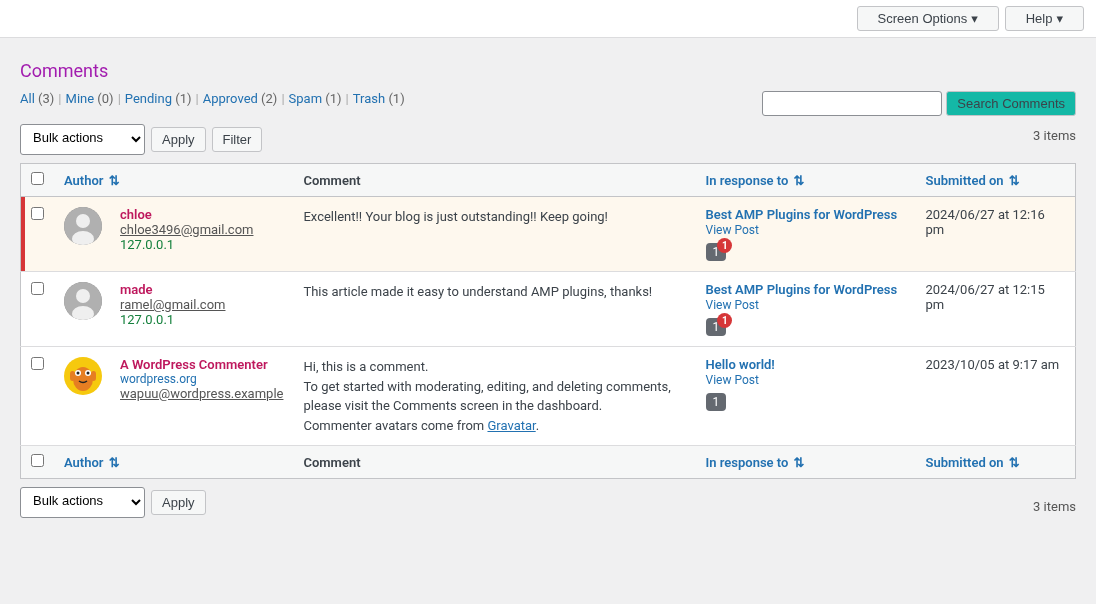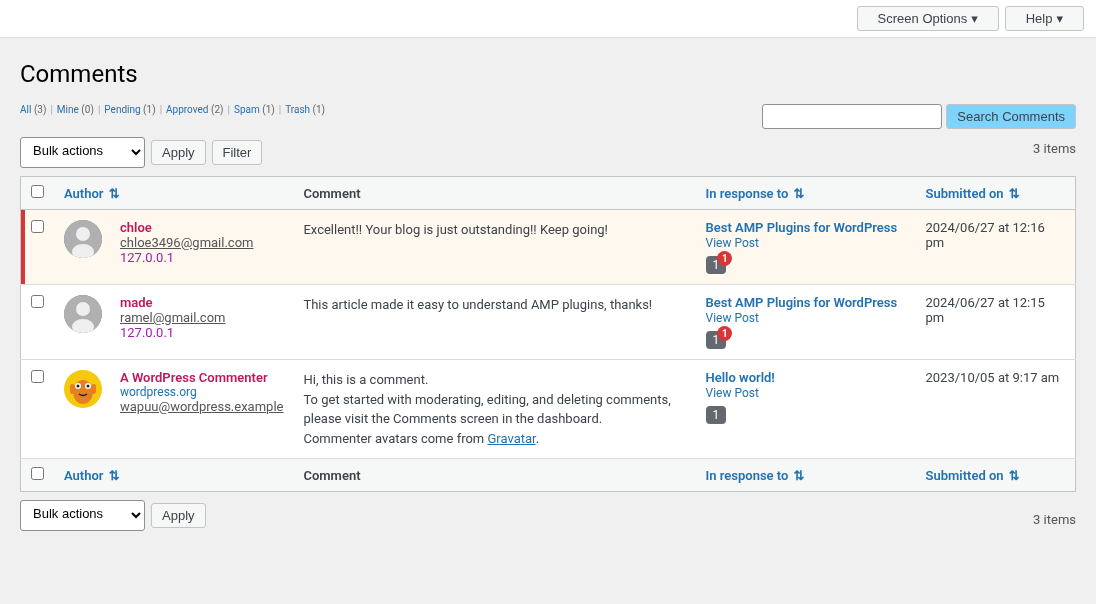--- a/index.html
+++ b/index.html
@@ -9,7 +9,7 @@
     
     .top-bar-btn { background: #f6f7f7; border: 1px solid #c3c4c7; border-radius: 3px; padding: 4px 20px; font-size: 13px; cursor: pointer; display: flex; align-items: center; gap: 4px; color: #3c434a; }
     
-    h1.page-title { font-size: 24px; font-weight: 400; color: #000000; margin: 12px 0 16px 0; }
+    h1.page-title { font-size: 18px; font-weight: 400; color: #a21caf; margin: 12px 0 10px 0; }
     
     .subsubsub { display: flex; gap: 0; margin-bottom: 10px; font-size: 10px; }
     .subsubsub a { color: #2271b1; text-decoration: none; }

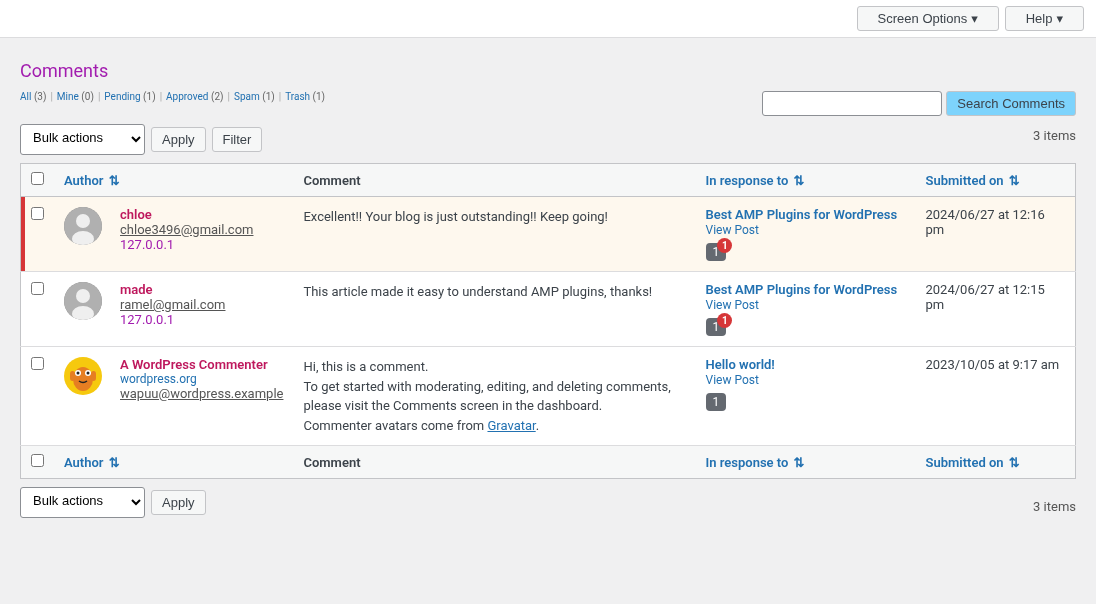--- a/index.html
+++ b/index.html
@@ -11,7 +11,7 @@
     
     h1.page-title { font-size: 18px; font-weight: 400; color: #a21caf; margin: 12px 0 10px 0; }
     
-    .subsubsub { display: flex; gap: 0; margin-bottom: 10px; font-size: 10px; }
+    .subsubsub { display: flex; gap: 0; margin-bottom: 10px; font-size: 13px; }
     .subsubsub a { color: #2271b1; text-decoration: none; }
     .subsubsub .sep { margin: 0 4px; color: #aaa; }
     .subsubsub .count { color: #666; }

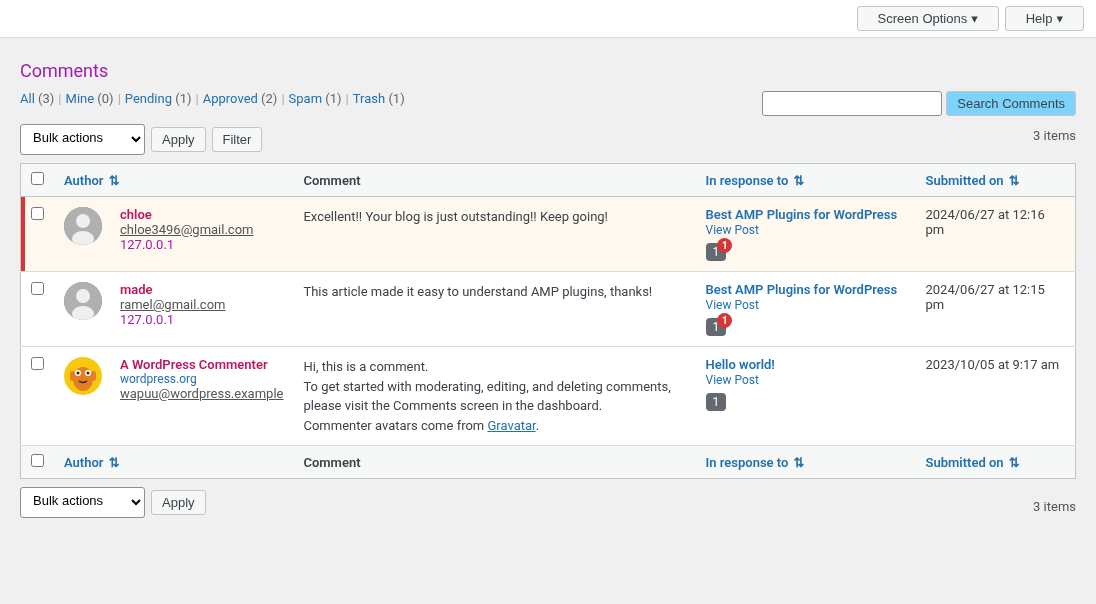--- a/index.html
+++ b/index.html
@@ -16,7 +16,7 @@
     .subsubsub .sep { margin: 0 4px; color: #aaa; }
     .subsubsub .count { color: #666; }
     .search-input { border: 1px solid #8c8f94; border-radius: 3px; padding: 4px 8px; font-size: 13px; width: 180px; }
-    .search-btn { background: #7dd3fc; border: 1px solid #c3c4c7; border-radius: 3px; padding: 4px 10px; font-size: 13px; cursor: pointer; color: #3c434a; white-space: nowrap; }
+    .search-btn { background: #14b8a6; border: 1px solid #c3c4c7; border-radius: 3px; padding: 4px 10px; font-size: 13px; cursor: pointer; color: #3c434a; white-space: nowrap; }
     
     select.bulkaction { border: 1px solid #8c8f94; border-radius: 3px; padding: 4px 24px 8px 8px; font-size: 13px; background: #fff; cursor: pointer; appearance: auto; }
     

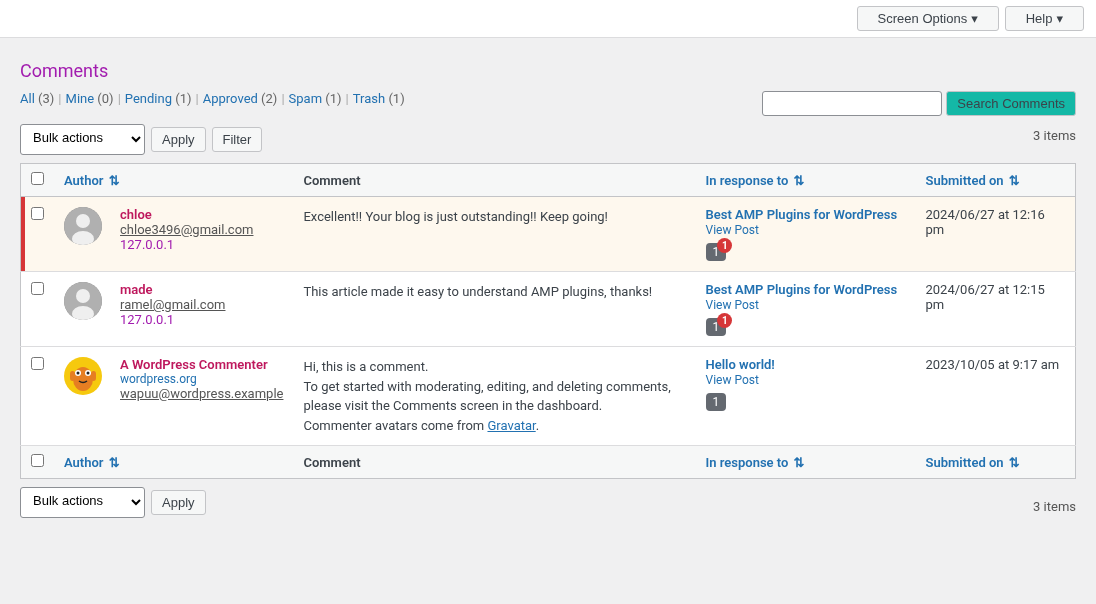--- a/index.html
+++ b/index.html
@@ -40,7 +40,7 @@
     .author-info { display: flex; flex-direction: column; }
     .author-name { font-weight: 600; color: #be185d; }
     .author-email { color: #555; text-decoration: underline; }
-    .author-ip { color: #a21caf; }
+    .author-ip { color: #15803d; }
     
     .avatar { width: 38px; height: 38px; border-radius: 50%; background: #b0b0b0; display: flex; align-items: center; justify-content: center; margin-right: 10px; overflow: hidden; flex-shrink: 0; }
     

